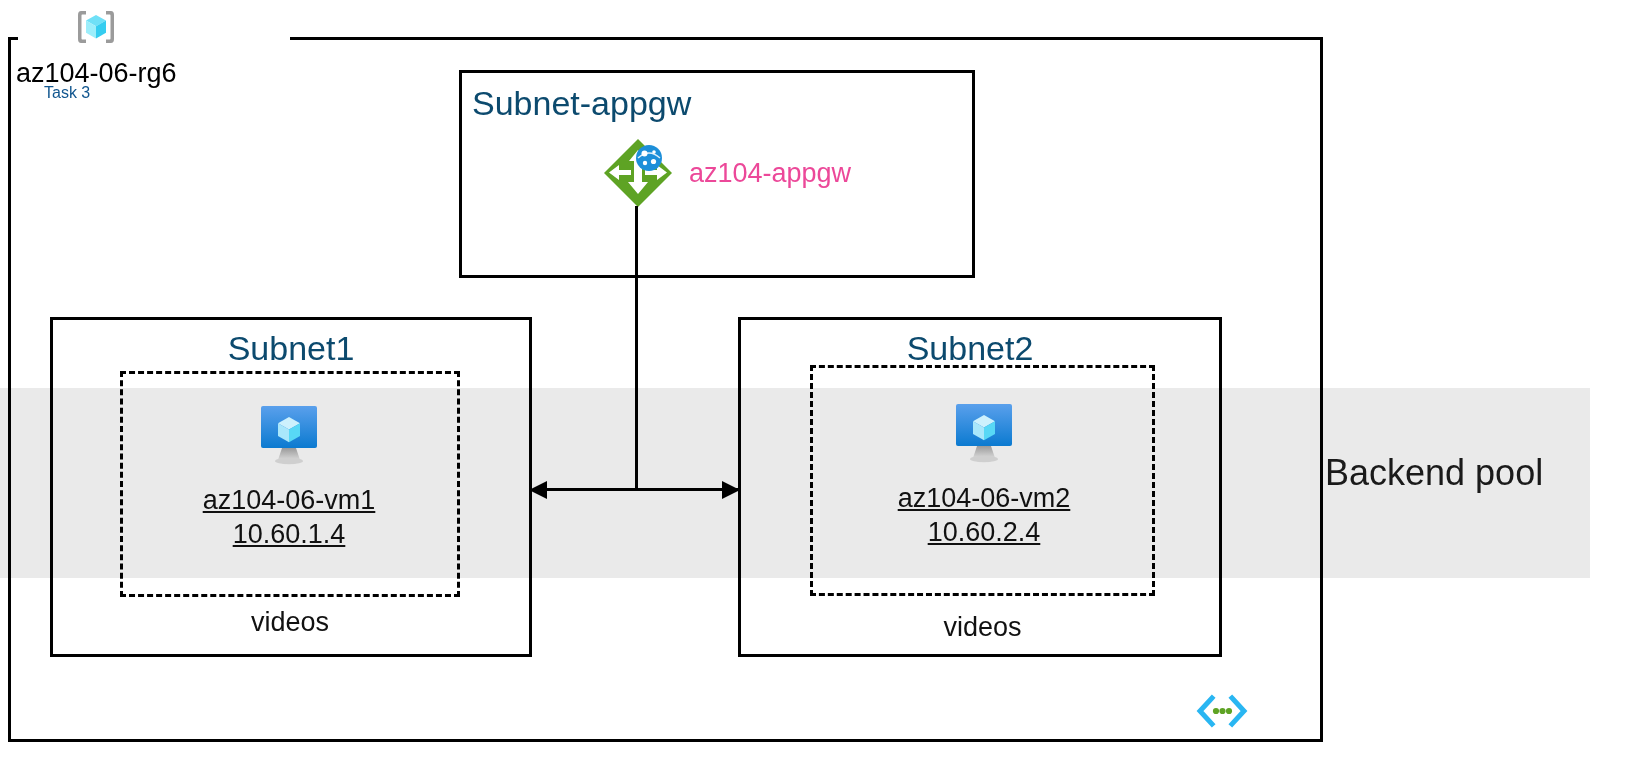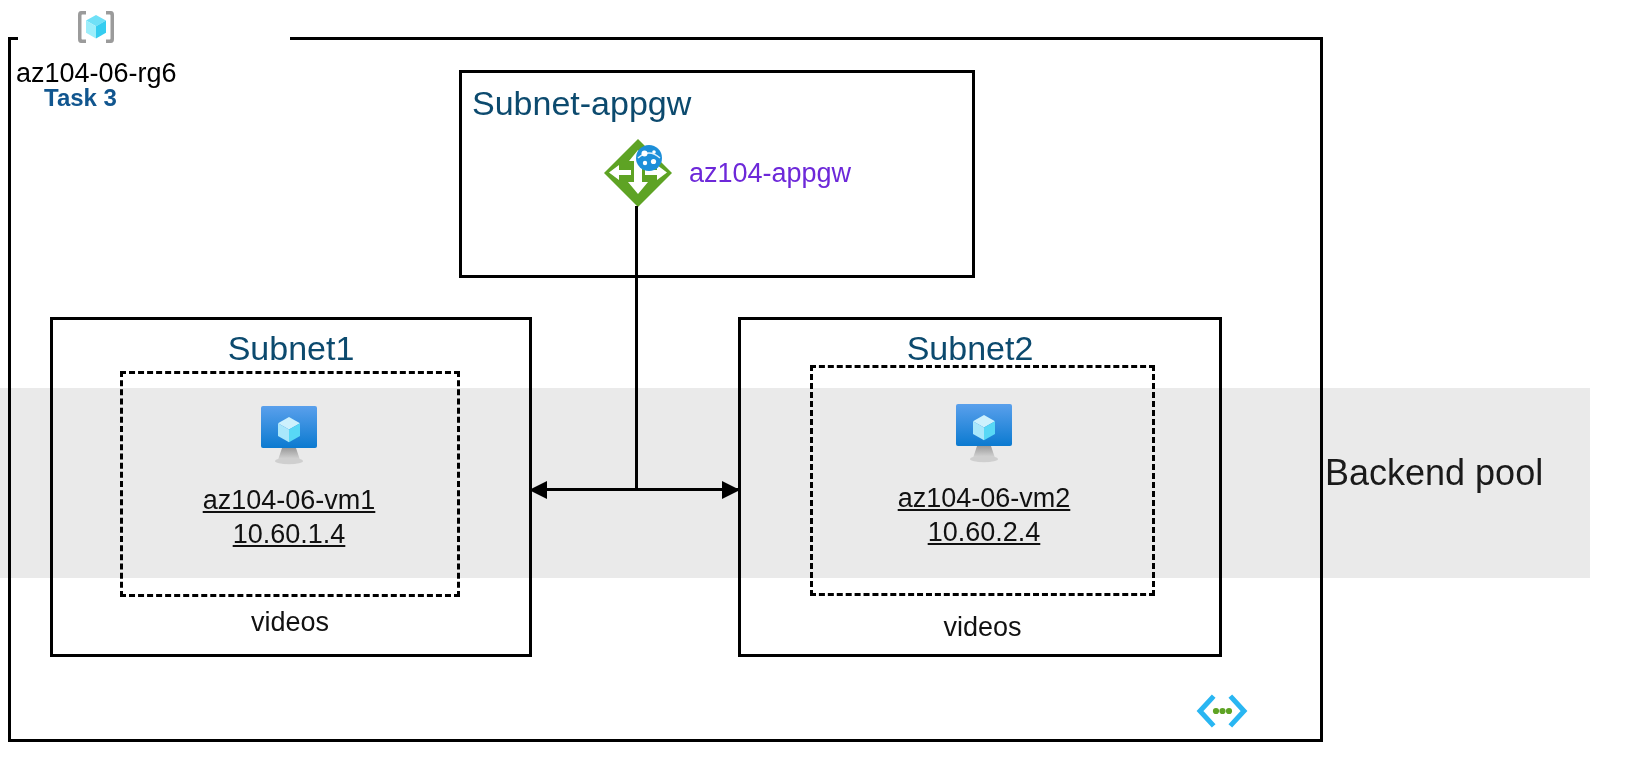--- a/index.html
+++ b/index.html
@@ -84,8 +84,8 @@
     position: absolute;
     left: 44px;
     top: 84px;
-    font-size: 24px;
-    font-weight: bold;
+    font-size: 16px;
+    font-weight: normal;
     color: #11568f;
     white-space: nowrap;
   }

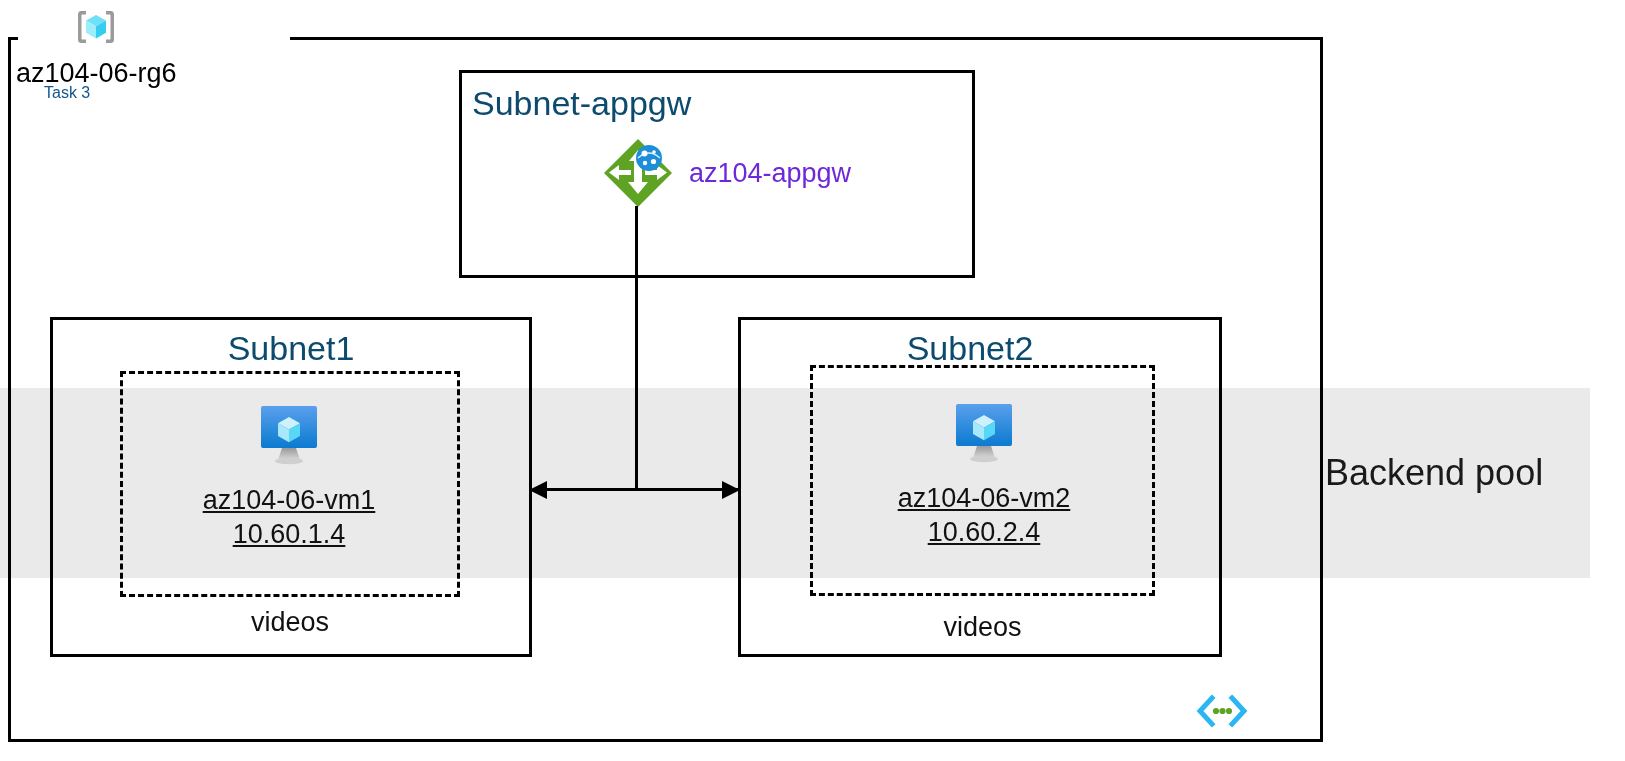--- a/index.html
+++ b/index.html
@@ -156,7 +156,7 @@
   .appgw-icon { width: 74px; height: 74px; display: block; }
   .appgw-labels {
     font-size: 27px;
-    color: #6d28d9;
+    color: #ec4899;
     line-height: 1.28;
     white-space: nowrap;
   }

